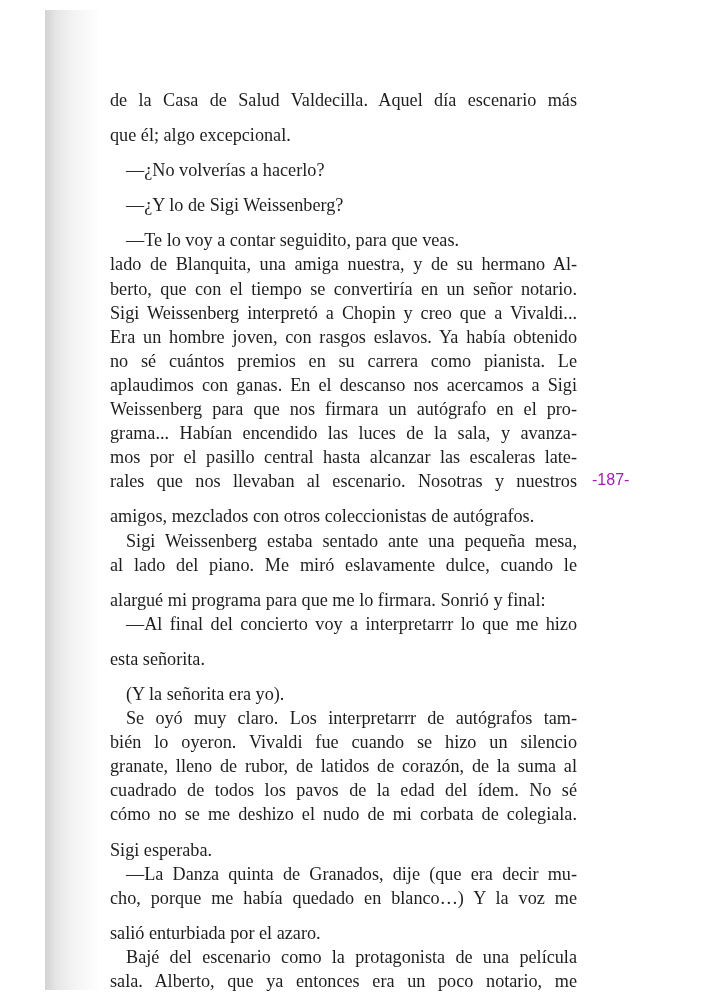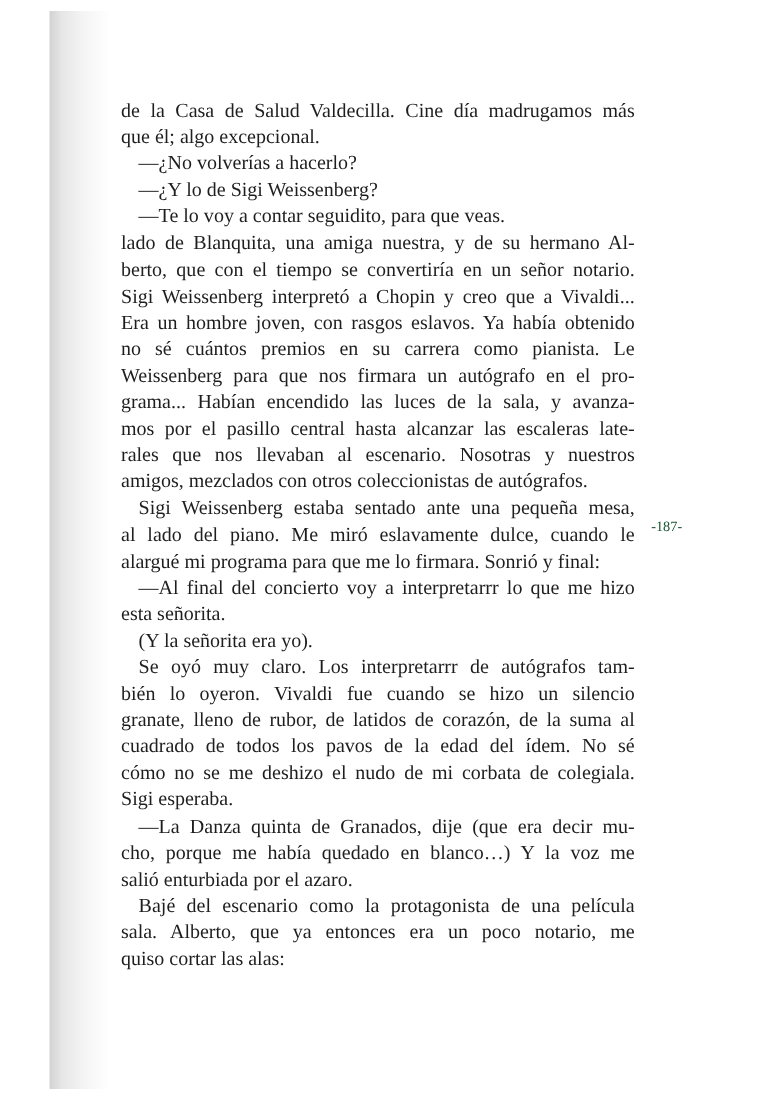--- a/index.html
+++ b/index.html
@@ -32,7 +32,7 @@
 <div class="edge-shade"></div>
 
 <div class="page-text" id="page-text">
-    <span class="line">de la Casa de Salud Valdecilla. Cine día madrugamos más</span>
+    <span class="line">de la Casa de Salud Valdecilla. Aquel día escenario más</span>
     <span class="line last">que él; algo excepcional.</span>
     <span class="line indent last">—¿No volverías a hacerlo?</span>
     <span class="line indent last">—¿Y lo de Sigi Weissenberg?</span>

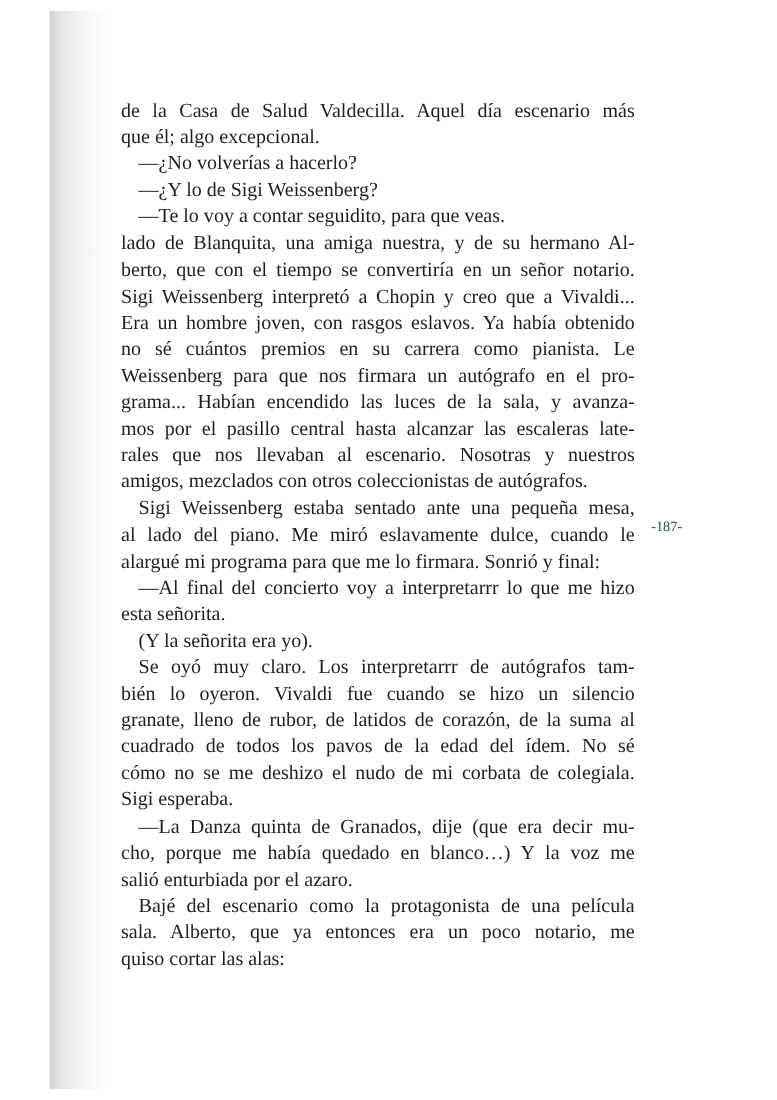--- a/index.html
+++ b/index.html
@@ -18,7 +18,7 @@
       font-size: 18.2px; line-height: 24.1px;
     }
     .line { display: block; white-space: nowrap; text-align: justify; text-align-last: justify; height: 24.1px; }
-    .line.last { text-align-last: left; }
+    .line.last { text-align-last: left; margin-top: 11px; }
     .line.indent { padding-left: 16px; }
     .page-number {
       position: absolute; left: 592px; top: 471px;

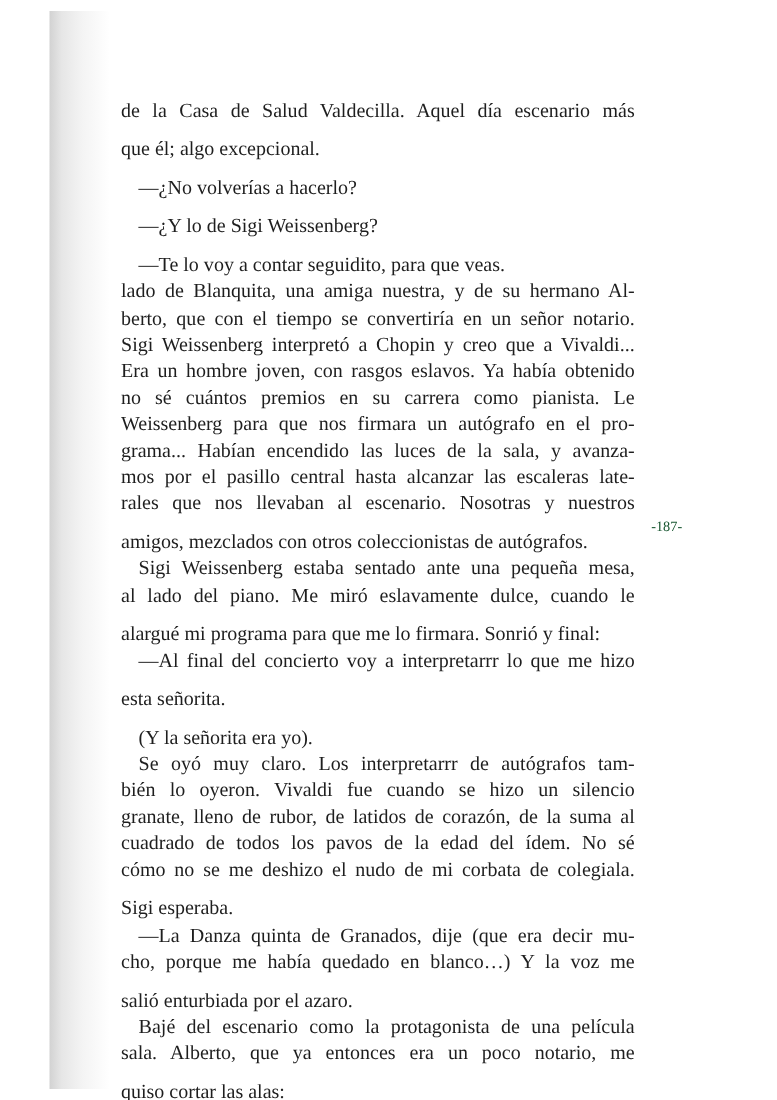--- a/index.html
+++ b/index.html
@@ -42,6 +42,7 @@
     <span class="line">Sigi Weissenberg interpretó a Chopin y creo que a Vivaldi...</span>
     <span class="line">Era un hombre joven, con rasgos eslavos. Ya había obtenido</span>
     <span class="line">no sé cuántos premios en su carrera como pianista. Le</span>
+    <span class="line">aplaudimos con ganas. En el descanso nos acercamos a Sigi</span>
     <span class="line">Weissenberg para que nos firmara un autógrafo en el pro-</span>
     <span class="line">grama... Habían encendido las luces de la sala, y avanza-</span>
     <span class="line">mos por el pasillo central hasta alcanzar las escaleras late-</span>

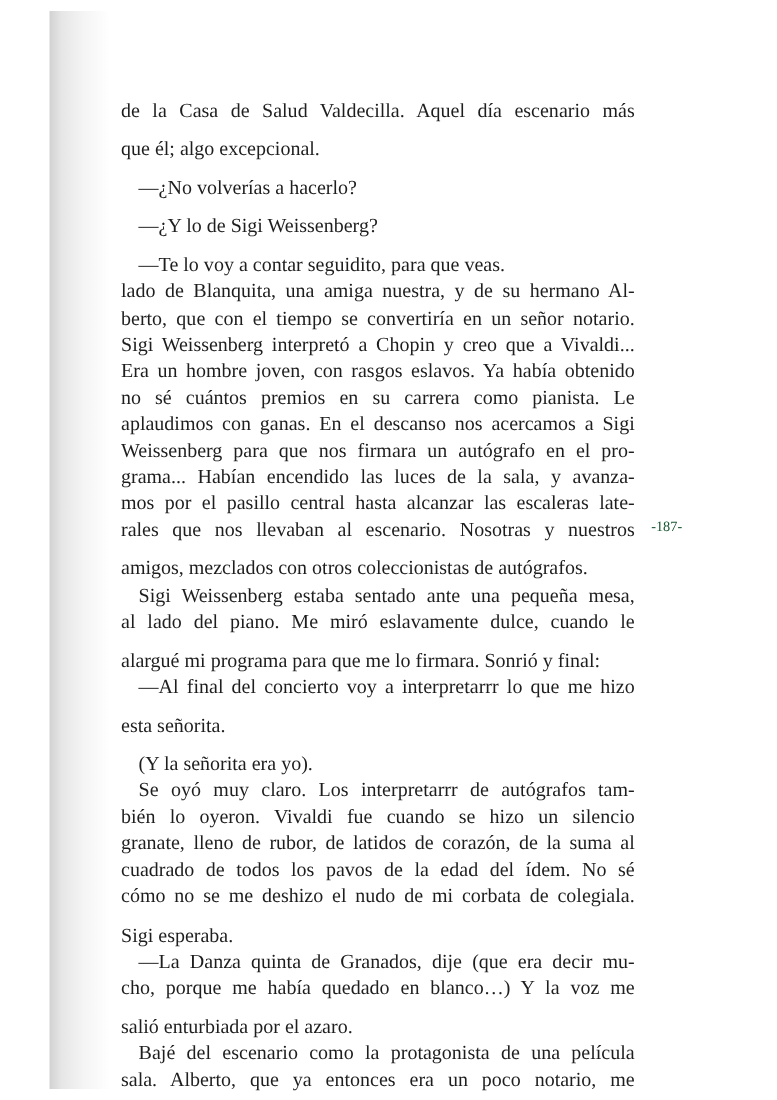--- a/index.html
+++ b/index.html
@@ -22,8 +22,8 @@
     .line.indent { padding-left: 16px; }
     .page-number {
       position: absolute; left: 592px; top: 471px;
-      font-family: Liberation Serif, serif;
-      font-size: 13px; color: #14532d;
+      font-family: Liberation Sans, sans-serif;
+      font-size: 16px; color: #a21caf;
     }
   </style>
 </head>

